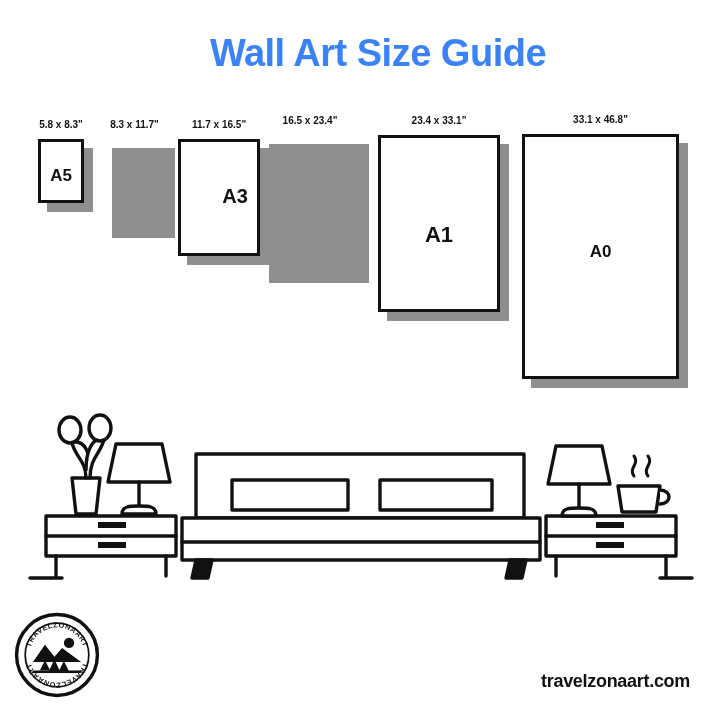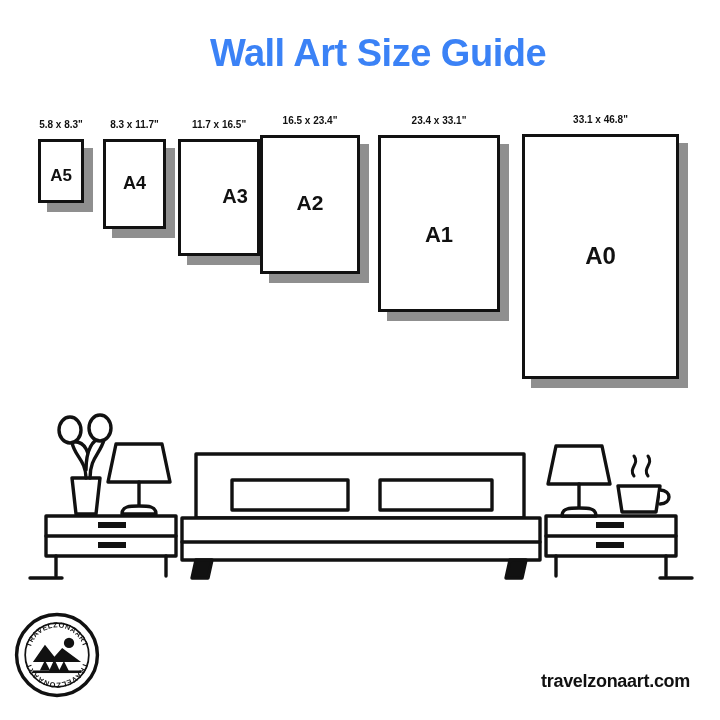--- a/index.html
+++ b/index.html
@@ -80,9 +80,6 @@
     </div>
     <div class="frame-dims" style="left: 134.5px; top: 119px; transform: translateX(-50%);">8.3 x 11.7"</div>
     <div class="frame-shadow" style="left: 112px; top: 148px; width: 63px; height: 90px;"></div>
-    <div class="frame-box" style="left: 103px; top: 139px; width: 63px; height: 90px;">
-      <div class="frame-label" style="font-size: 18px; top: 30.84px;">A4</div>
-    </div>
     <div class="frame-dims" style="left: 219px; top: 119px; transform: translateX(-50%);">11.7 x 16.5"</div>
     <div class="frame-shadow" style="left: 187px; top: 148px; width: 82px; height: 117px;"></div>
     <div class="frame-box" style="left: 178px; top: 139px; width: 82px; height: 117px; padding-left: 16px;">

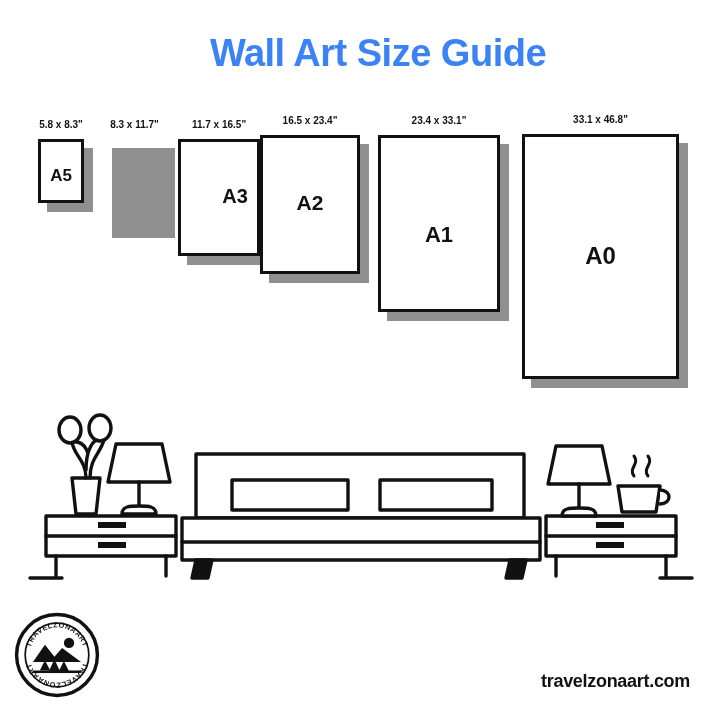--- a/index.html
+++ b/index.html
@@ -87,9 +87,6 @@
     </div>
     <div class="frame-dims" style="left: 310px; top: 115px; transform: translateX(-50%);">16.5 x 23.4"</div>
     <div class="frame-shadow" style="left: 269px; top: 144px; width: 100px; height: 139px;"></div>
-    <div class="frame-box" style="left: 260px; top: 135px; width: 100px; height: 139px;">
-      <div class="frame-label" style="font-size: 21px; top: 53.48px;">A2</div>
-    </div>
     <div class="frame-dims" style="left: 439px; top: 115px; transform: translateX(-50%);">23.4 x 33.1"</div>
     <div class="frame-shadow" style="left: 387px; top: 144px; width: 122px; height: 177px;"></div>
     <div class="frame-box" style="left: 378px; top: 135px; width: 122px; height: 177px;">

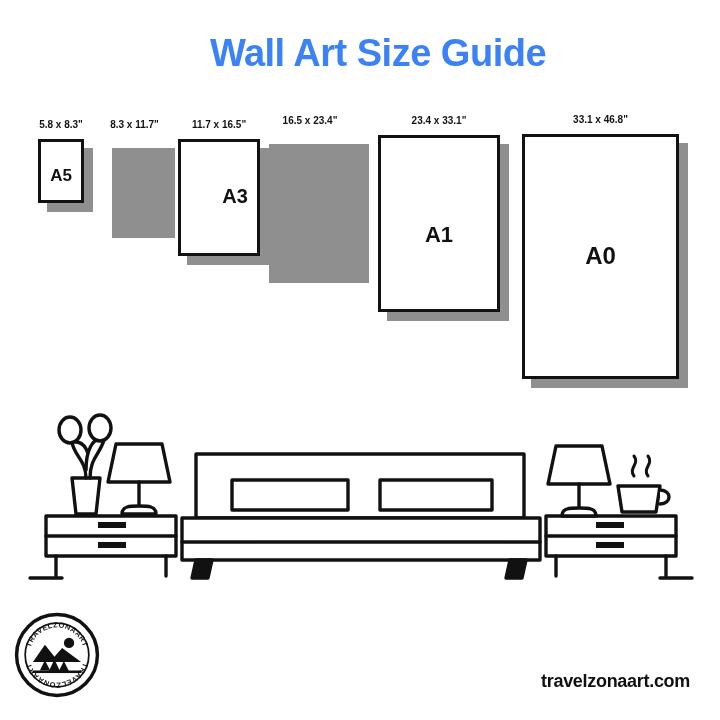--- a/index.html
+++ b/index.html
@@ -95,7 +95,7 @@
     <div class="frame-dims" style="left: 600.5px; top: 114px; transform: translateX(-50%);">33.1 x 46.8"</div>
     <div class="frame-shadow" style="left: 531px; top: 143px; width: 157px; height: 245px;"></div>
     <div class="frame-box" style="left: 522px; top: 134px; width: 157px; height: 245px;">
-      <div class="frame-label" style="font-size: 24px; top: 105.24px;">A0</div>
+      <div class="frame-label" style="font-size: 17px; top: 105.24px;">A0</div>
     </div>
   </div>
 

